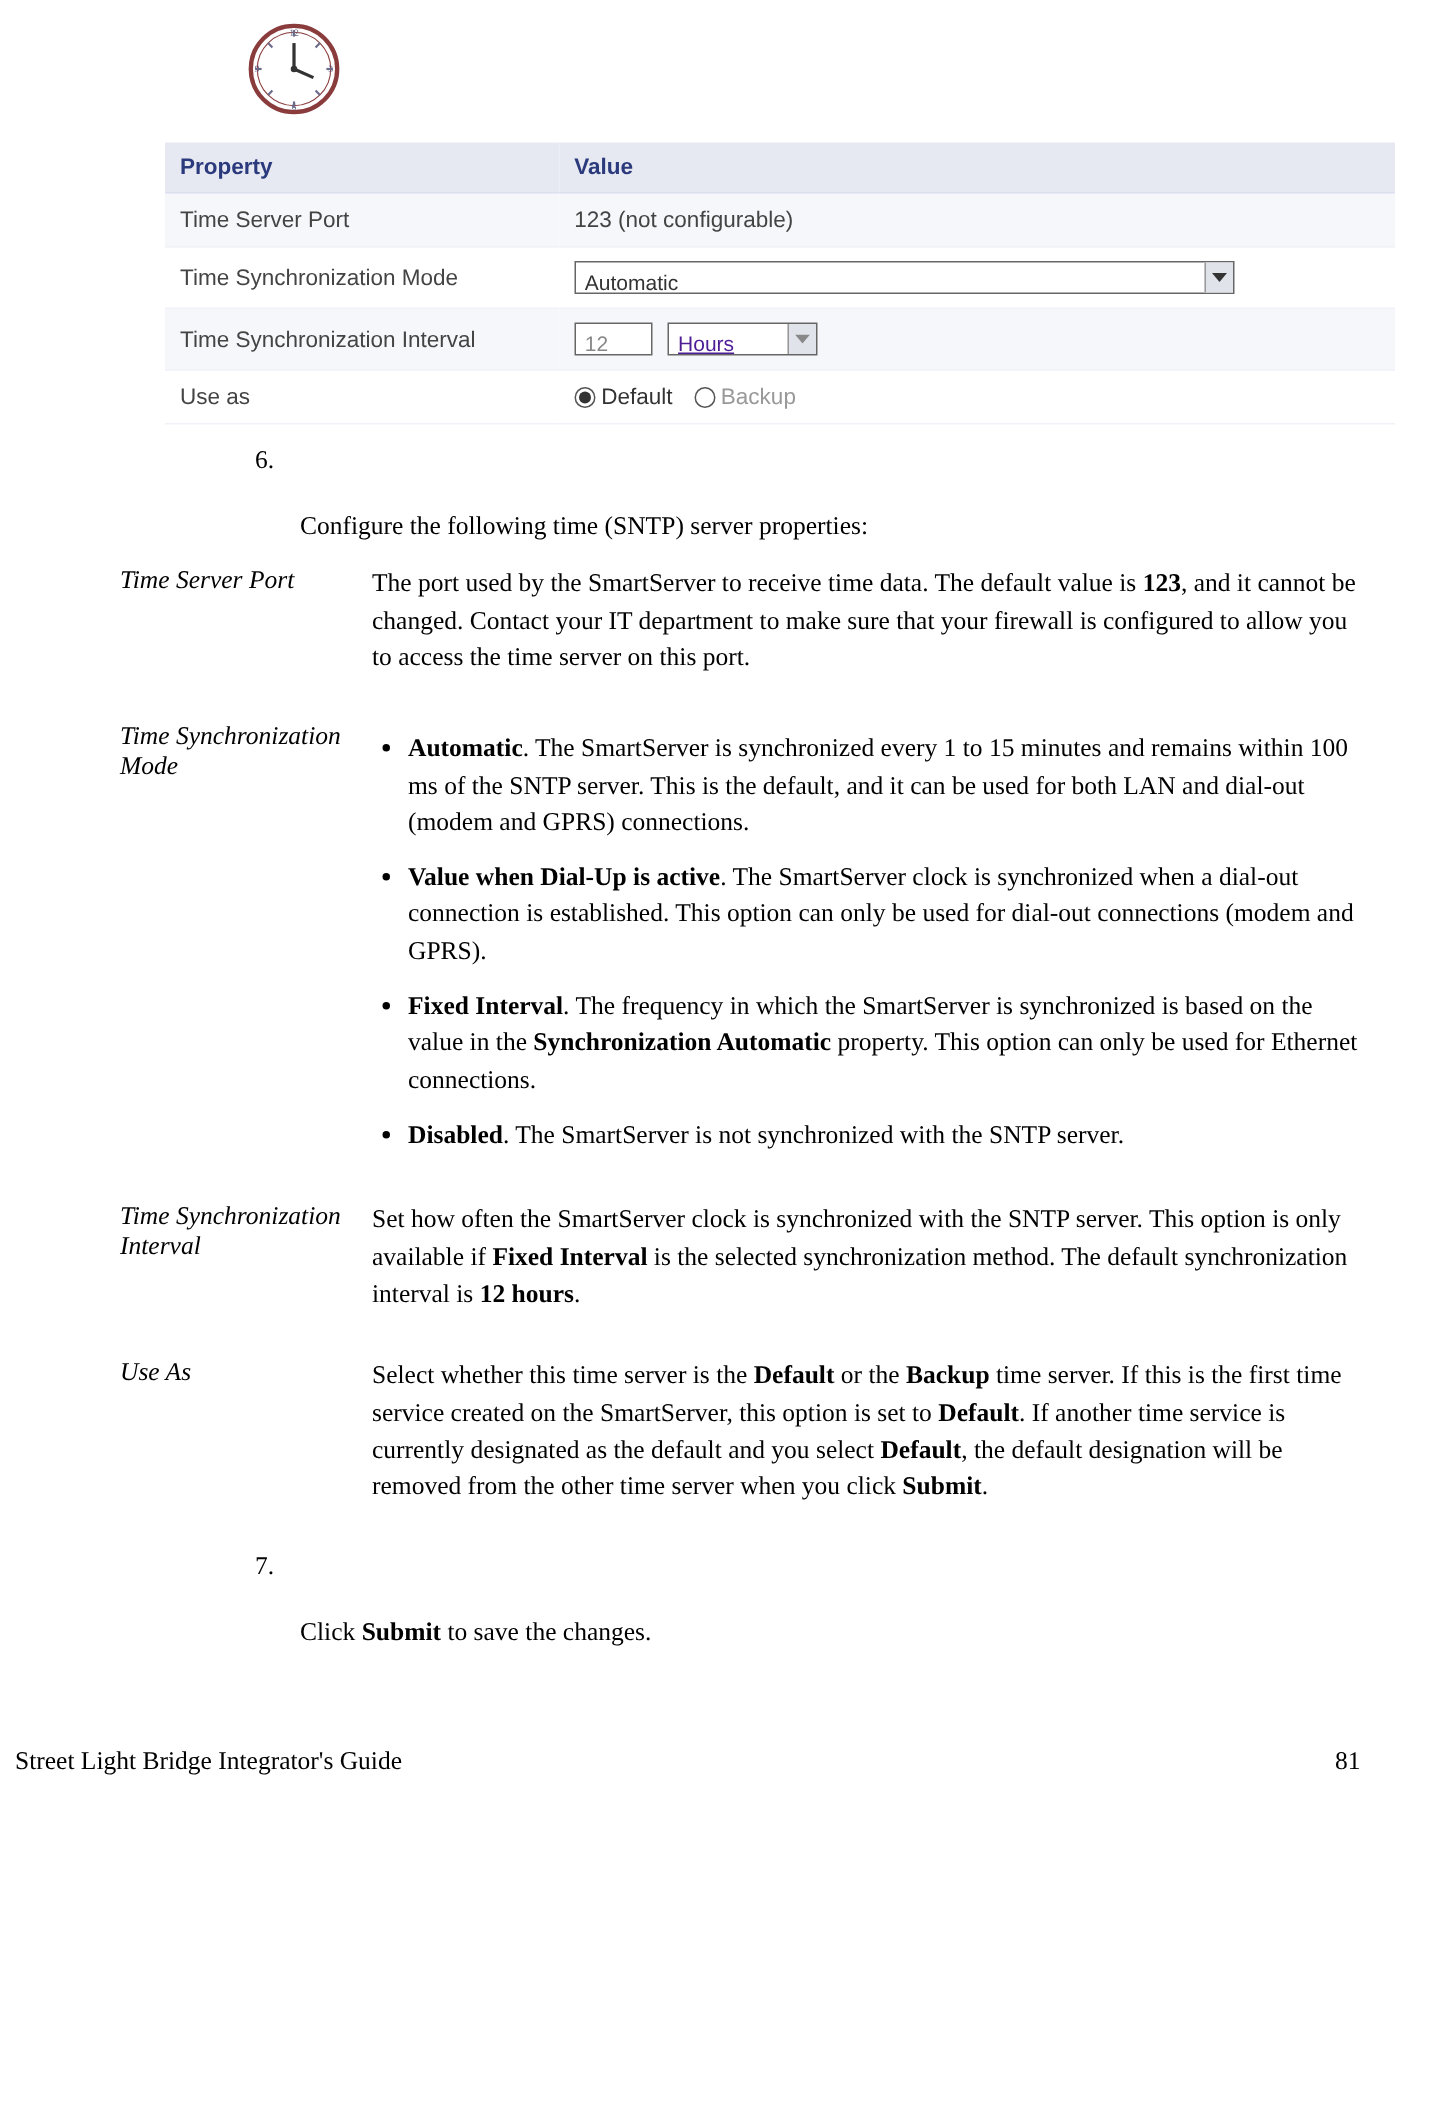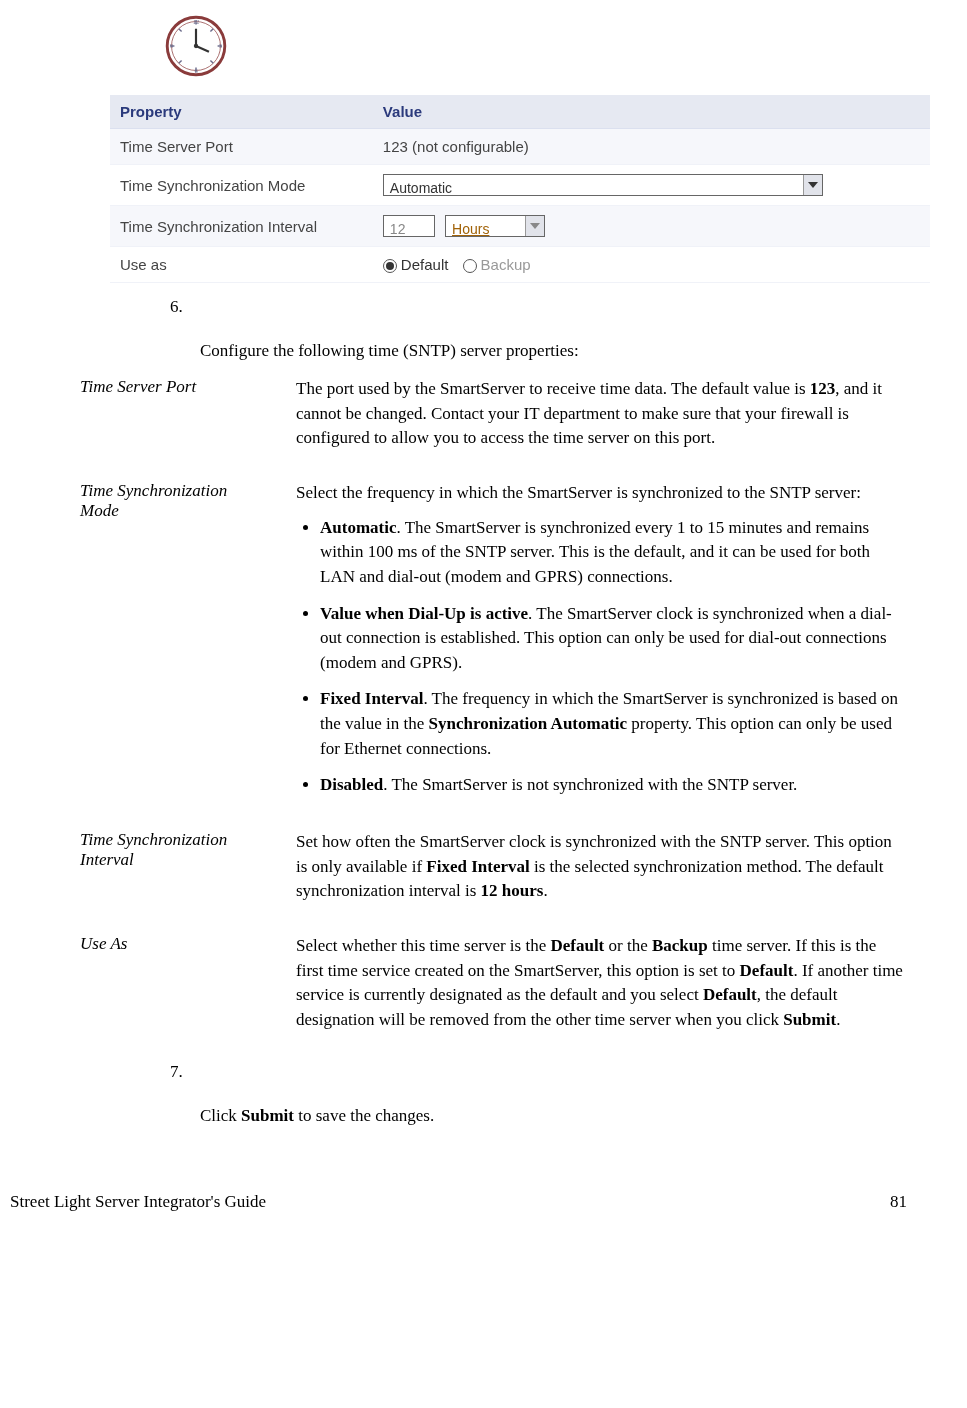--- a/index.html
+++ b/index.html
@@ -211,7 +211,7 @@
       <td>Time Synchronization Interval</td>
       <td>
         <span class="inp">12</span>
-        <span class="sel narrow" style="color:#a16207;text-decoration:underline;">
+        <span class="sel narrow" style="color:#4c1d95;text-decoration:underline;">
           <span>Hours</span>
           <span class="caret">
             <svg viewBox="0 0 10 6">

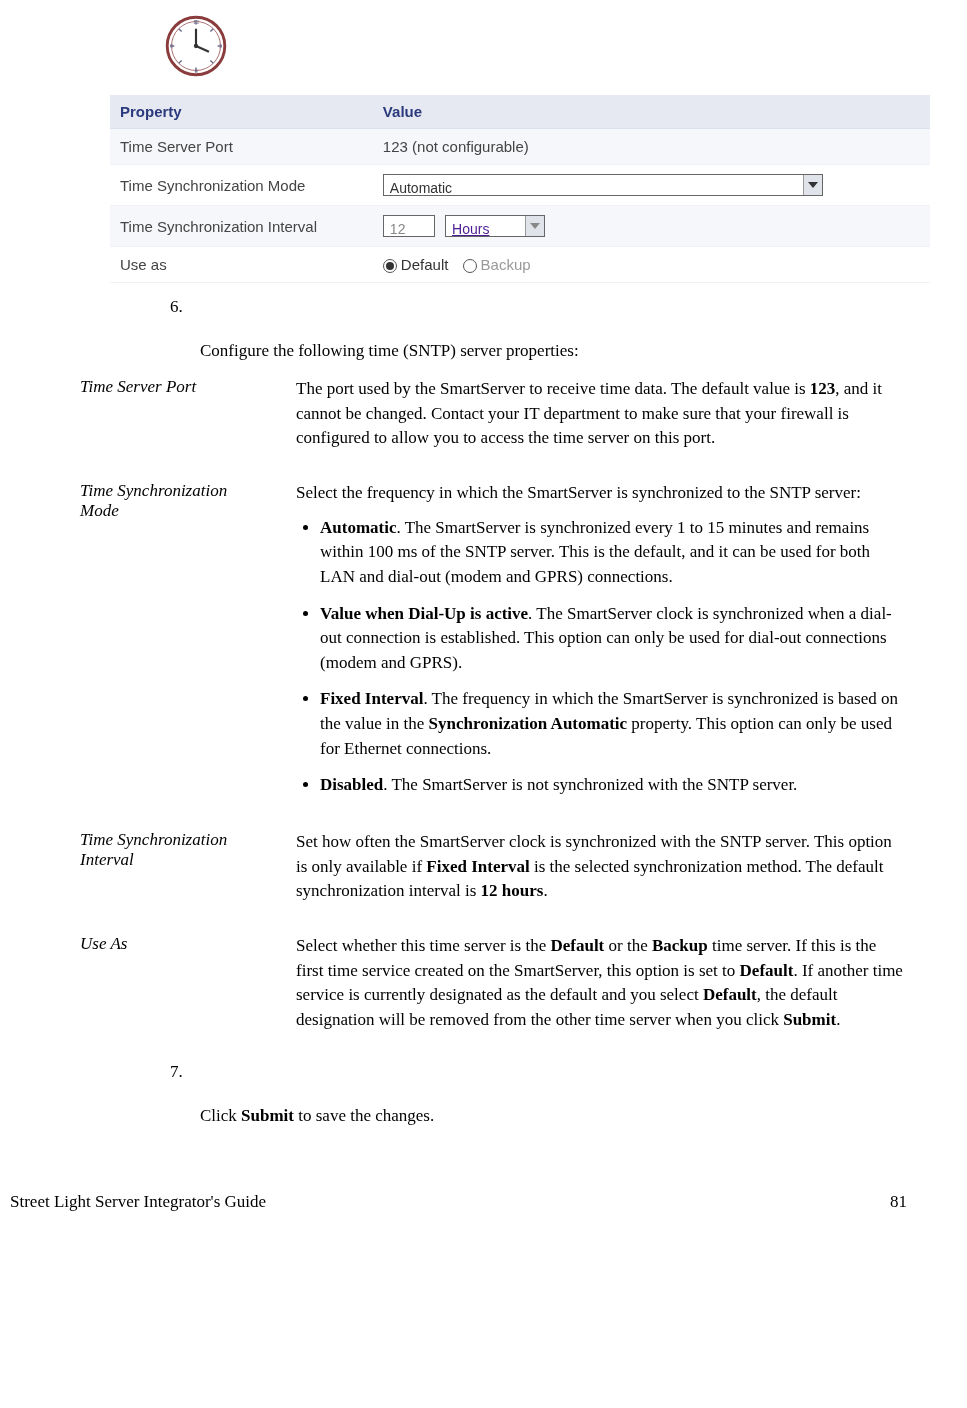--- a/index.html
+++ b/index.html
@@ -135,7 +135,7 @@
     font-style: italic;
     padding-right: 8px;
   }
-  .def-body { flex:1; line-height: 1.45; margin-left: 48px; }
+  .def-body { flex:1; line-height: 1.45; }
   .def-body p { margin:0 0 10px 0; }
   ul.bullets {
     list-style: disc;

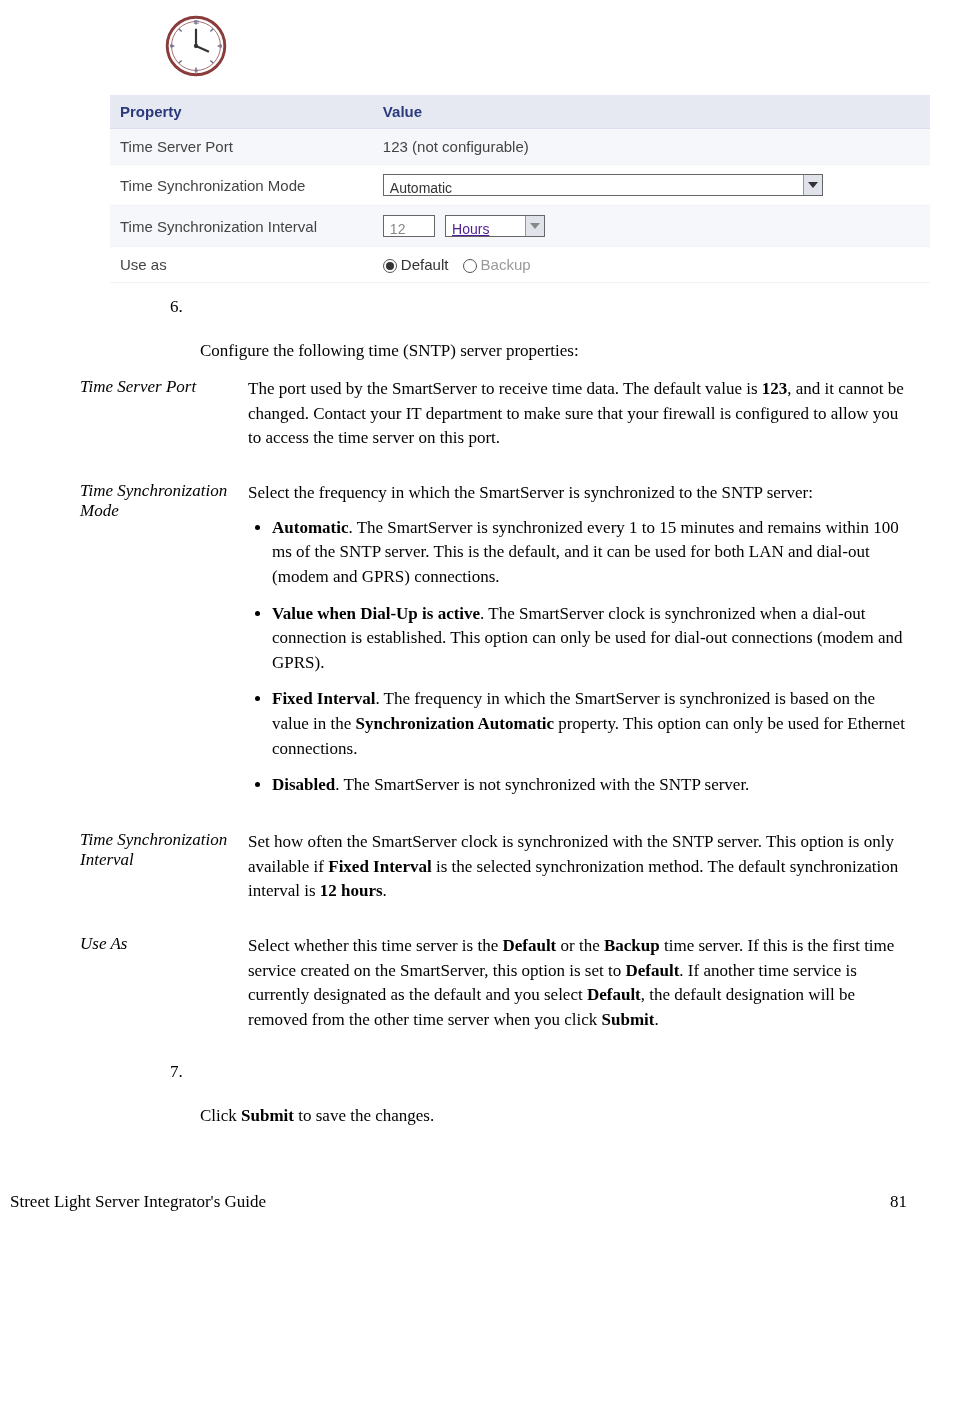--- a/index.html
+++ b/index.html
@@ -254,7 +254,6 @@
     <div class="def-row">
       <div class="def-term">Time Synchronization Mode</div>
       <div class="def-body">
-        <p>Select the frequency in which the SmartServer is synchronized to the SNTP server:</p>
         <ul class="bullets">
           <li><span class="bold">Automatic</span><span>.  The SmartServer is synchronized every 1 to 15 minutes and remains within 100 ms of the SNTP server.  This is the default, and it can be used for both LAN and dial-out (modem and GPRS) connections.</span></li>
           <li><span class="bold">Value when Dial-Up is active</span><span>.  The SmartServer clock is synchronized when a dial-out connection is established.  This option can only be used for dial-out connections (modem and GPRS).</span></li>

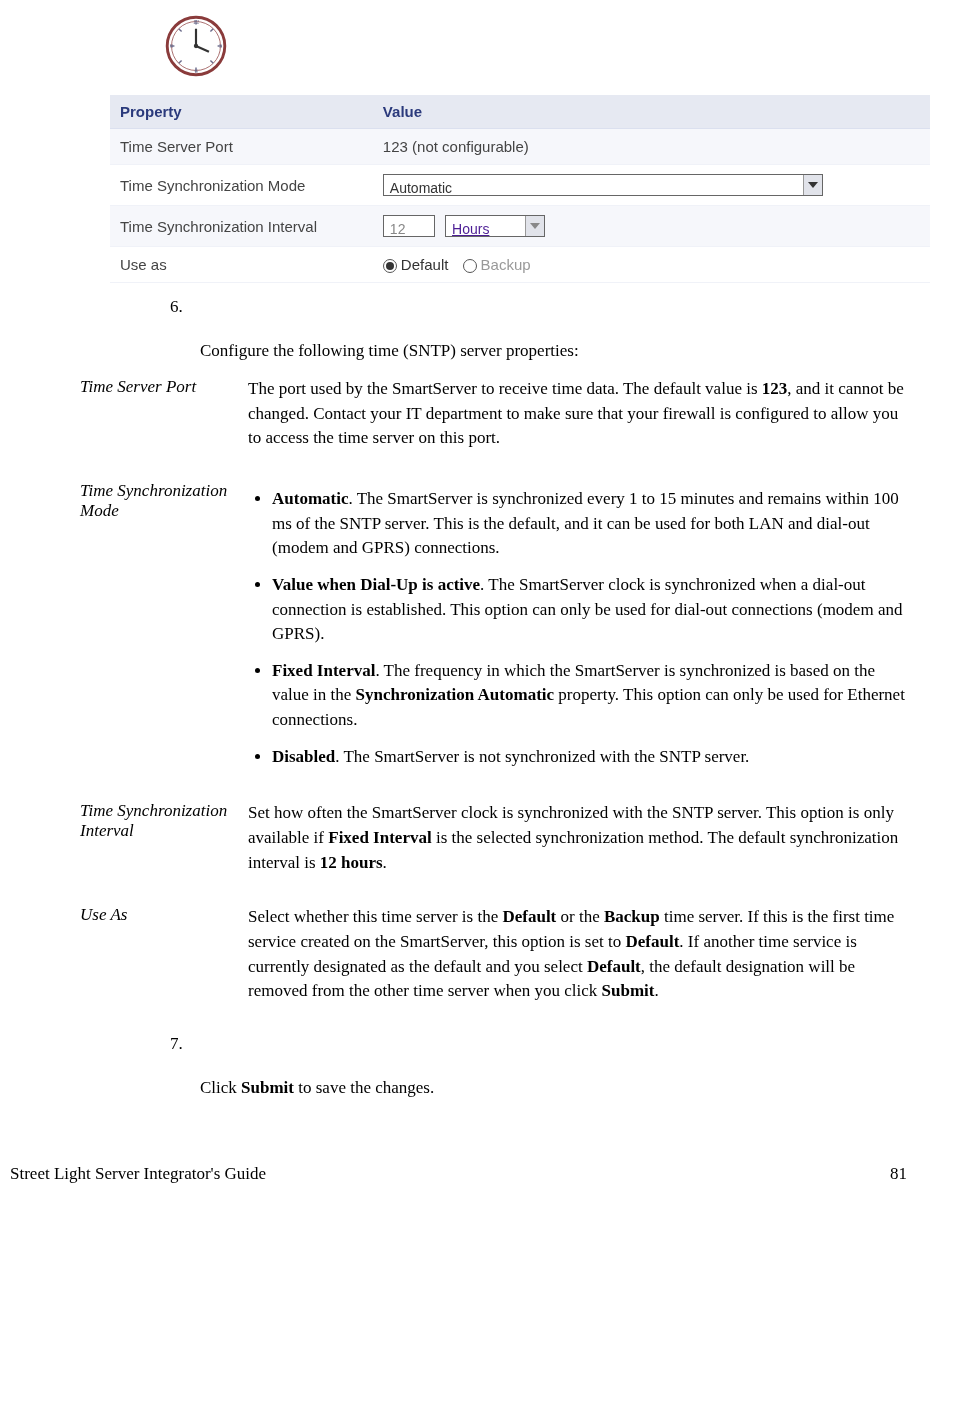--- a/index.html
+++ b/index.html
@@ -289,7 +289,7 @@
 </div>
 
 <div class="footer">
-  <span>Street Light Server Integrator's Guide</span>
+  <span>Street Light Bridge Integrator's Guide</span>
   <span>81</span>
 </div>
 

